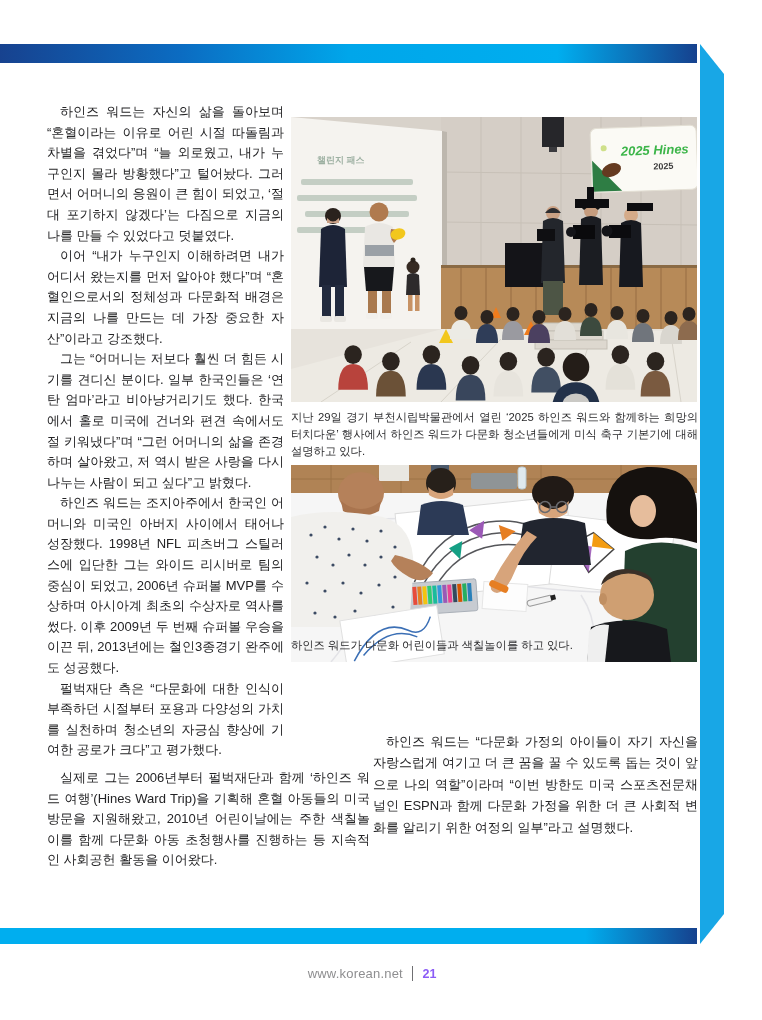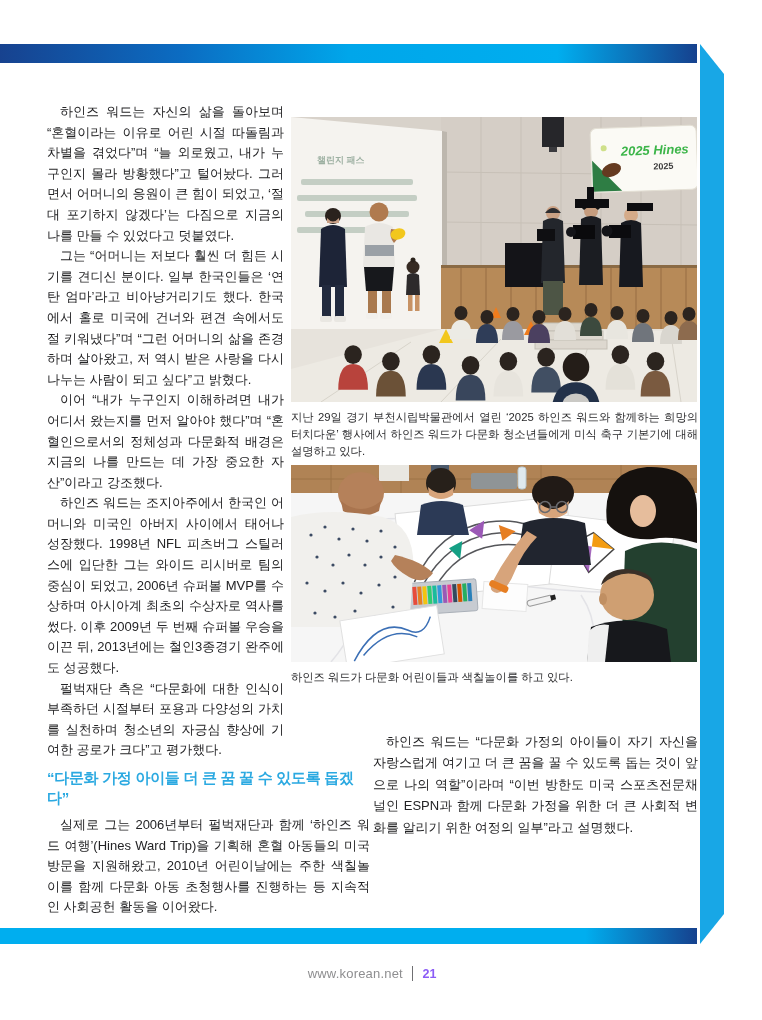--- a/index.html
+++ b/index.html
@@ -74,8 +74,8 @@
 
   <div class="colA">
     <p class="body-par">하인즈 워드는 자신의 삶을 돌아보며 “혼혈이라는 이유로 어린 시절 따돌림과 차별을 겪었다”며 “늘 외로웠고, 내가 누구인지 몰라 방황했다”고 털어놨다. 그러면서 어머니의 응원이 큰 힘이 되었고, ‘절대 포기하지 않겠다’는 다짐으로 지금의 나를 만들 수 있었다고 덧붙였다.</p>
+    <p class="body-par">이어 “내가 누구인지 이해하려면 내가 어디서 왔는지를 먼저 알아야 했다”며 “혼혈인으로서의 정체성과 다문화적 배경은 지금의 나를 만드는 데 가장 중요한 자산”이라고 강조했다.</p>
     <p class="body-par">그는 “어머니는 저보다 훨씬 더 힘든 시기를 견디신 분이다. 일부 한국인들은 ‘연탄 엄마’라고 비아냥거리기도 했다. 한국에서 홀로 미국에 건너와 편견 속에서도 절 키워냈다”며 “그런 어머니의 삶을 존경하며 살아왔고, 저 역시 받은 사랑을 다시 나누는 사람이 되고 싶다”고 밝혔다.</p>
-    <p class="body-par">이어 “내가 누구인지 이해하려면 내가 어디서 왔는지를 먼저 알아야 했다”며 “혼혈인으로서의 정체성과 다문화적 배경은 지금의 나를 만드는 데 가장 중요한 자산”이라고 강조했다.</p>
     <p class="body-par">하인즈 워드는 조지아주에서 한국인 어머니와 미국인 아버지 사이에서 태어나 성장했다. 1998년 NFL 피츠버그 스틸러스에 입단한 그는 와이드 리시버로 팀의 중심이 되었고, 2006년 슈퍼볼 MVP를 수상하며 아시아계 최초의 수상자로 역사를 썼다. 이후 2009년 두 번째 슈퍼볼 우승을 이끈 뒤, 2013년에는 철인3종경기 완주에도 성공했다.</p>
     <p class="body-par">펄벅재단 측은 “다문화에 대한 인식이 부족하던 시절부터 포용과 다양성의 가치를 실천하며 청소년의 자긍심 향상에 기여한 공로가 크다”고 평가했다.</p>
   </div>

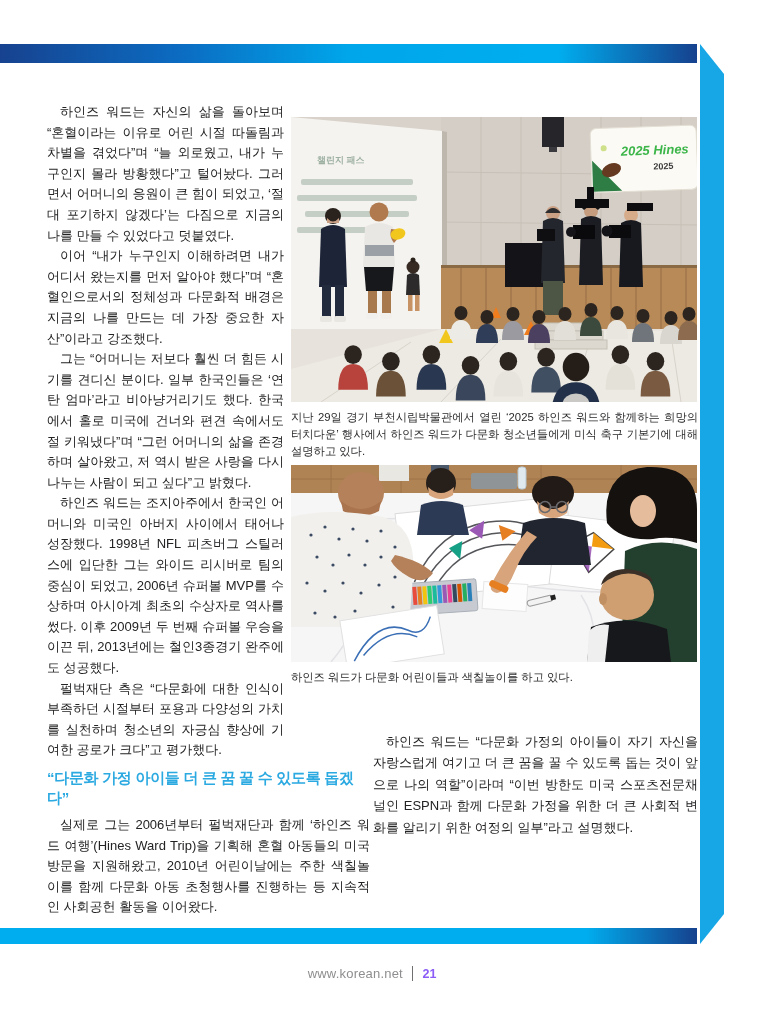--- a/index.html
+++ b/index.html
@@ -39,7 +39,7 @@
     word-break:break-all;
   }
   .cap1{left:291px;top:409px;width:407px;}
-  .cap2{left:291px;top:669px;width:407px;}
+  .cap2{left:291px;top:637px;width:407px;}
   
   .photo{position:absolute;display:block;}
   .photo1{left:291px;top:117px;width:406px;height:285px;}

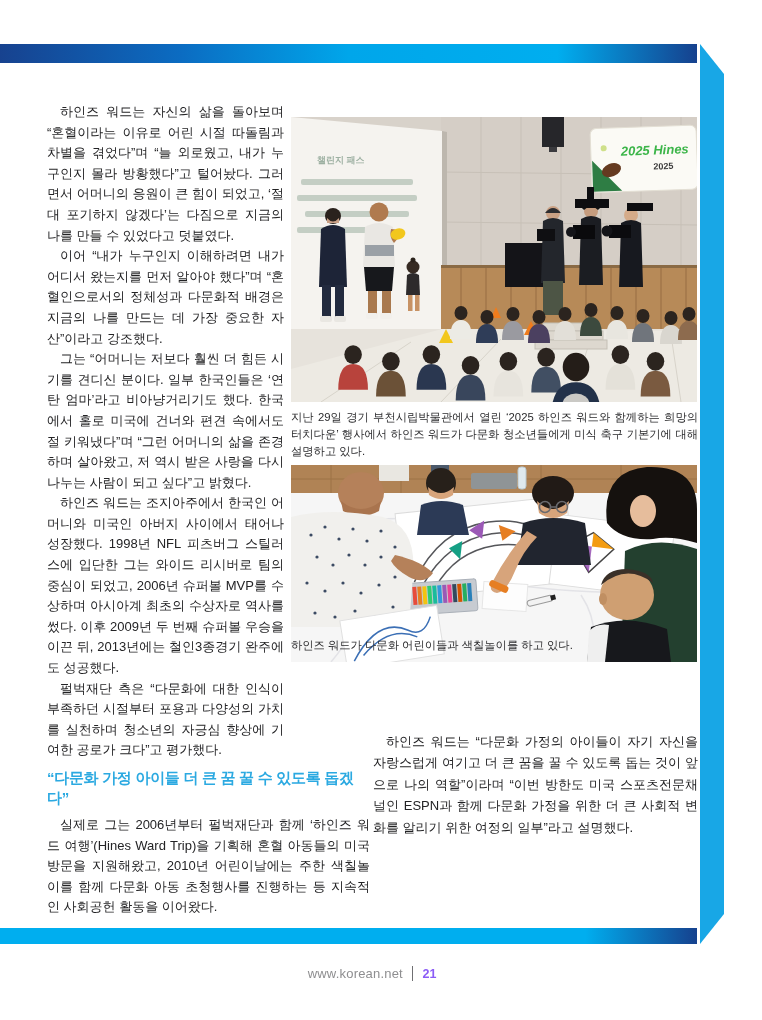--- a/index.html
+++ b/index.html
@@ -81,7 +81,6 @@
   </div>
 
   <div class="colB">
-    <h2 class="subhead">“다문화 가정 아이들 더 큰 꿈 꿀 수 있도록 돕겠다”</h2>
     <p class="body-par">실제로 그는 2006년부터 펄벅재단과 함께 ‘하인즈 워드 여행’(Hines Ward Trip)을 기획해 혼혈 아동들의 미국 방문을 지원해왔고, 2010년 어린이날에는 주한 색칠놀이를 함께 다문화 아동 초청행사를 진행하는 등 지속적인 사회공헌 활동을 이어왔다.</p>
   </div>
 

